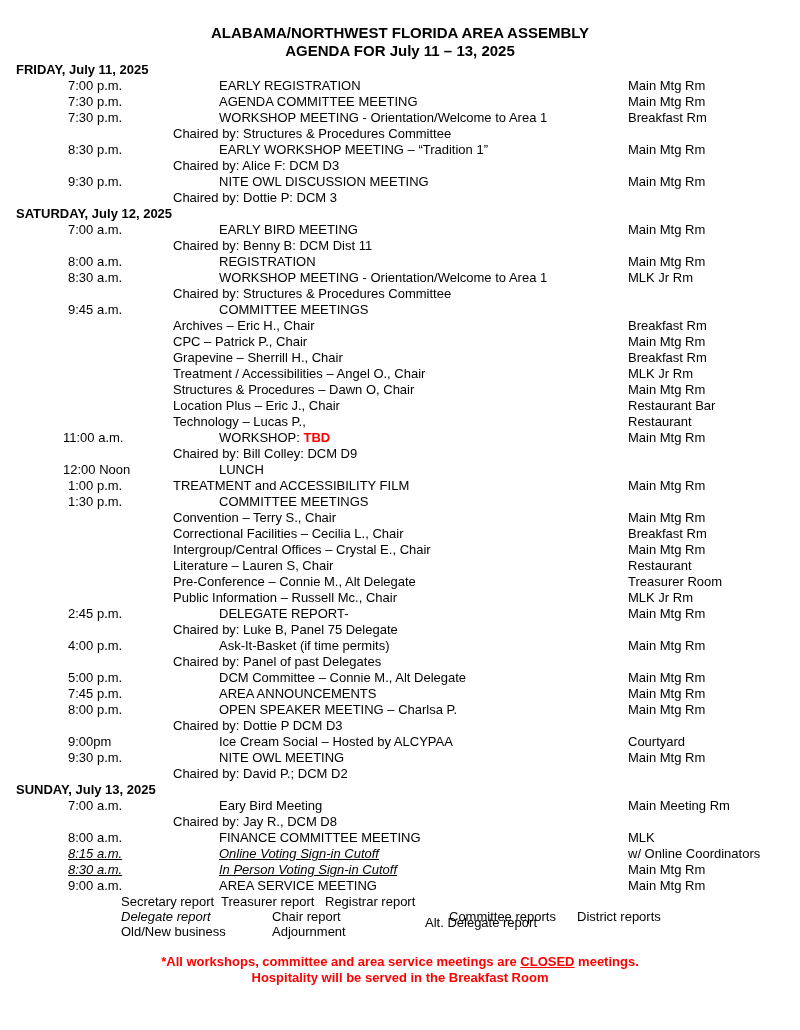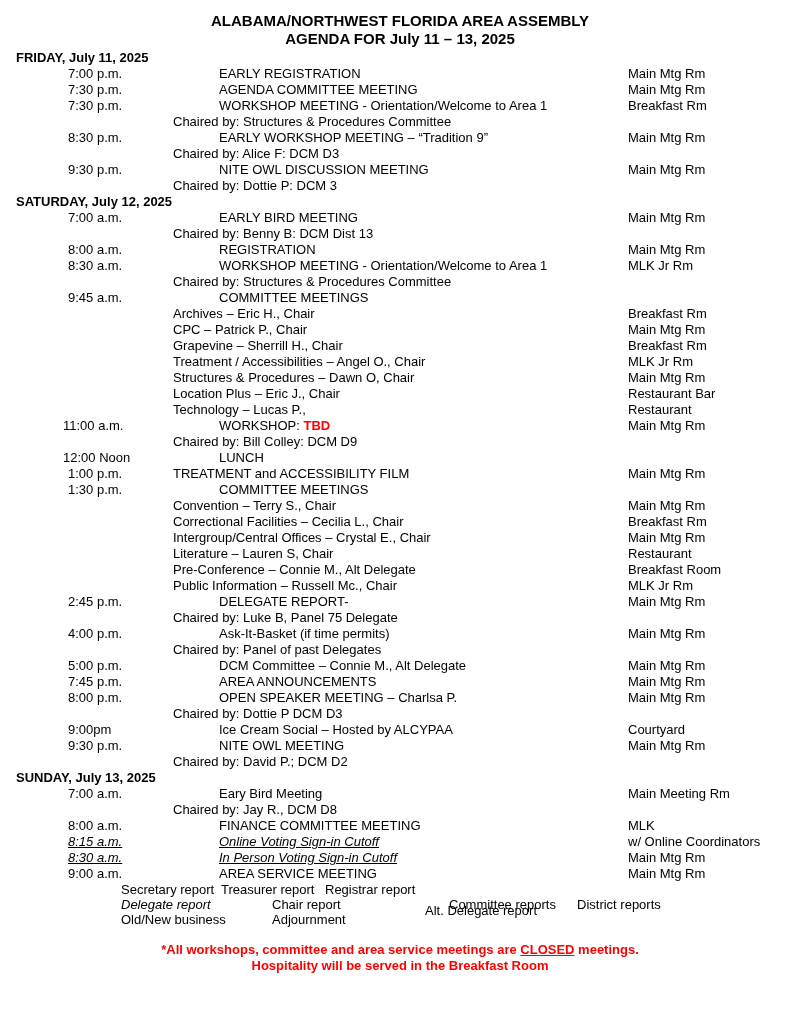--- a/index.html
+++ b/index.html
@@ -12,7 +12,7 @@
     font-size: 13px;
     overflow: hidden;
   }
-  .page { width: 800px; height: 1030px; padding-top: 12px; position: relative; }
+  .page { width: 800px; height: 1030px; padding-top: 24px; position: relative; }
 
   .doc-title { text-align: center; font-weight: bold; font-size: 15px; line-height: 18px; white-space: nowrap; }
 

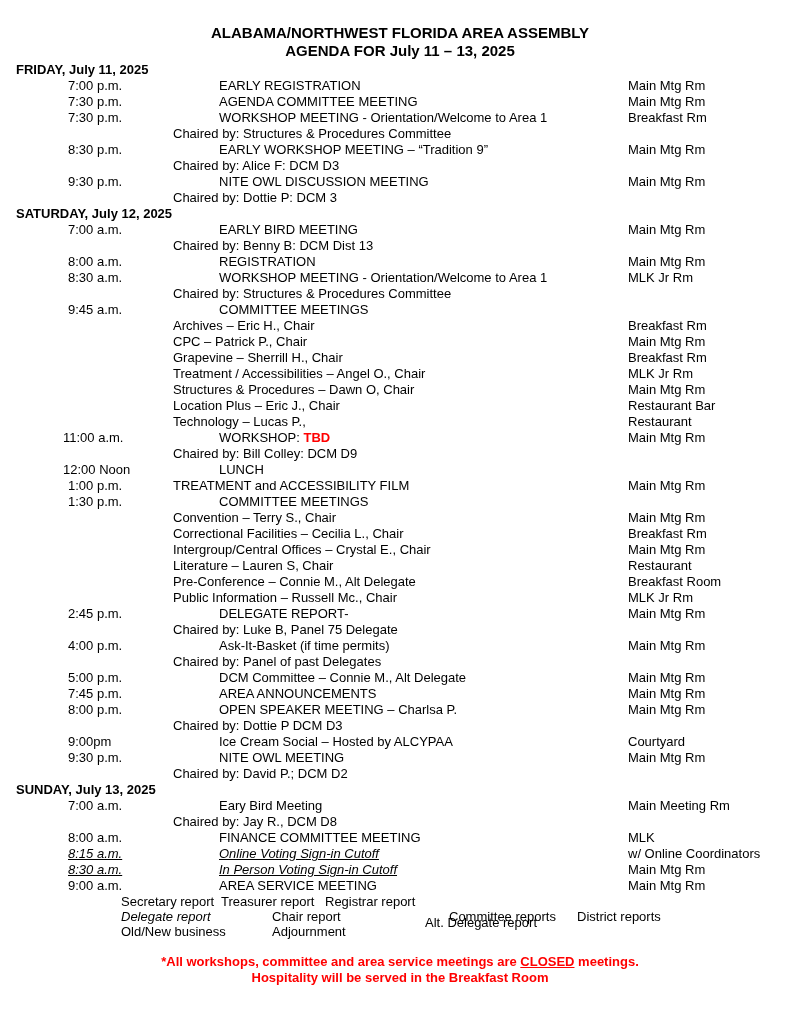--- a/index.html
+++ b/index.html
@@ -76,7 +76,7 @@
       </div>
       <div class="agenda-row">
         <span class="col-time">8:30 p.m.</span>
-        <span class="col-text indent-main"><span>EARLY WORKSHOP MEETING – “Tradition 9”</span></span>
+        <span class="col-text indent-main"><span>EARLY WORKSHOP MEETING – “Tradition 1”</span></span>
         <span class="col-loc">Main Mtg Rm</span>
       </div>
       <div class="agenda-row">

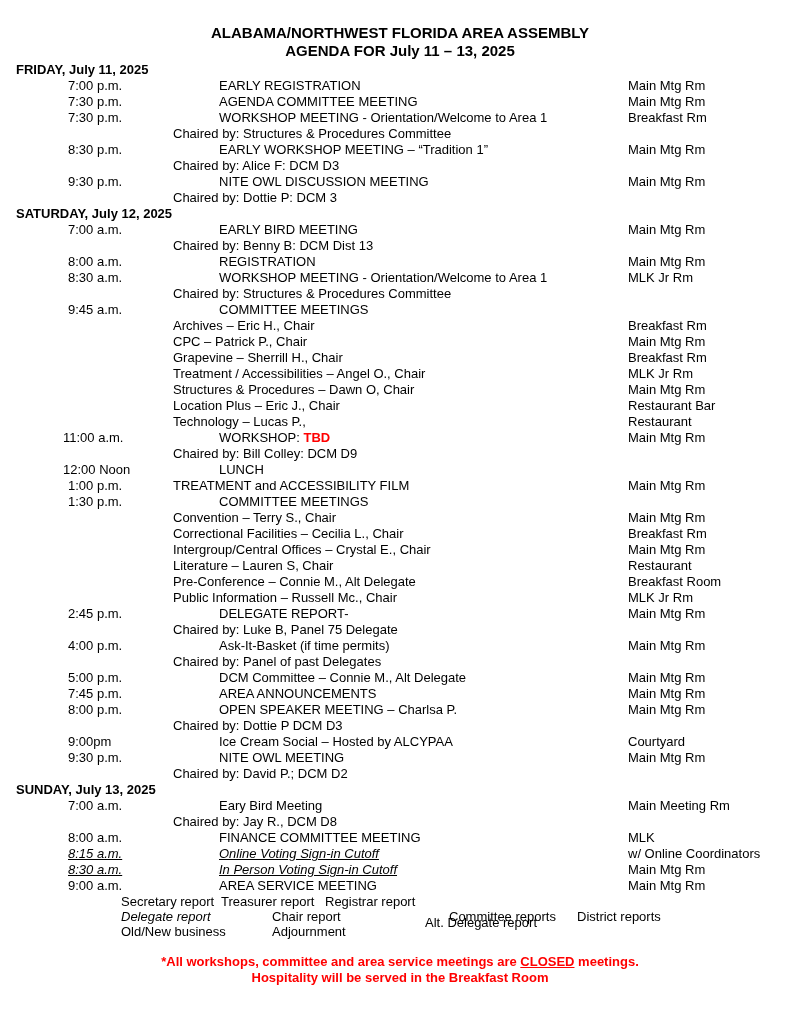--- a/index.html
+++ b/index.html
@@ -97,7 +97,7 @@
         <span class="col-loc">Main Mtg Rm</span>
       </div>
       <div class="agenda-row">
-        <span class="col-text indent-sub"><span>Chaired by: Benny B: DCM Dist 13</span></span>
+        <span class="col-text indent-sub"><span>Chaired by: Benny B: DCM Dist 11</span></span>
       </div>
       <div class="agenda-row">
         <span class="col-time">8:00 a.m.</span>

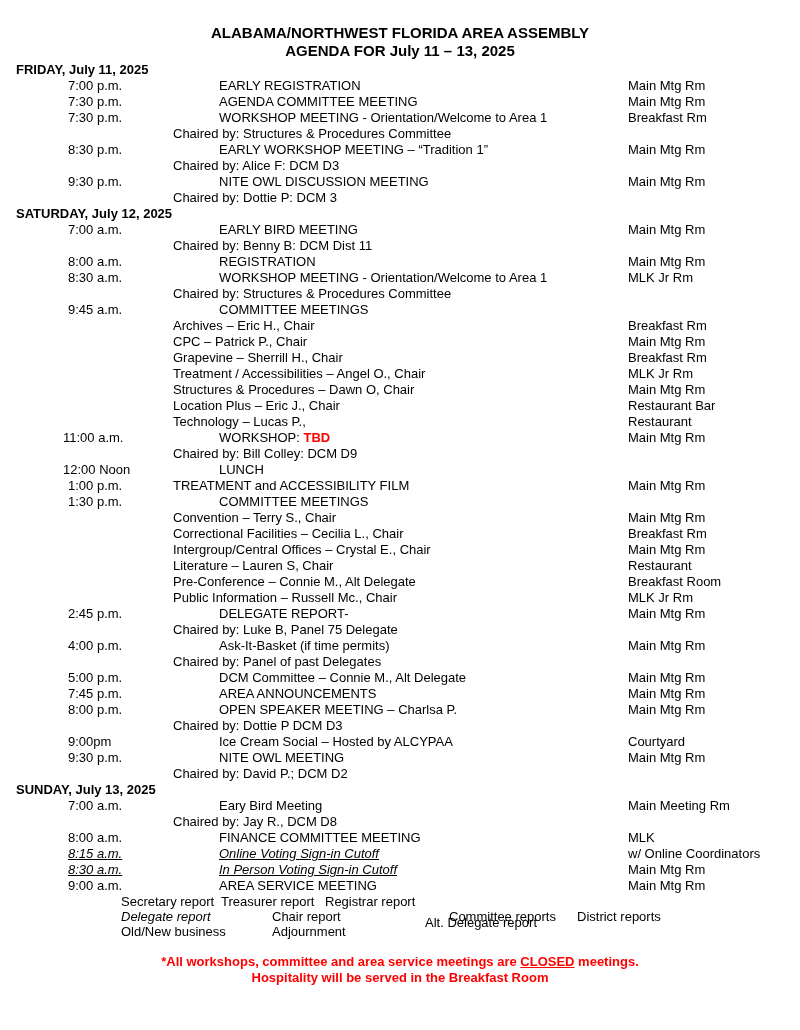--- a/index.html
+++ b/index.html
@@ -183,7 +183,7 @@
       </div>
       <div class="agenda-row">
         <span class="col-text indent-sub"><span>Pre-Conference – Connie M., Alt Delegate</span></span>
-        <span class="col-loc">Breakfast Room</span>
+        <span class="col-loc">Treasurer Room</span>
       </div>
       <div class="agenda-row">
         <span class="col-text indent-sub"><span>Public Information – Russell Mc., Chair</span></span>

